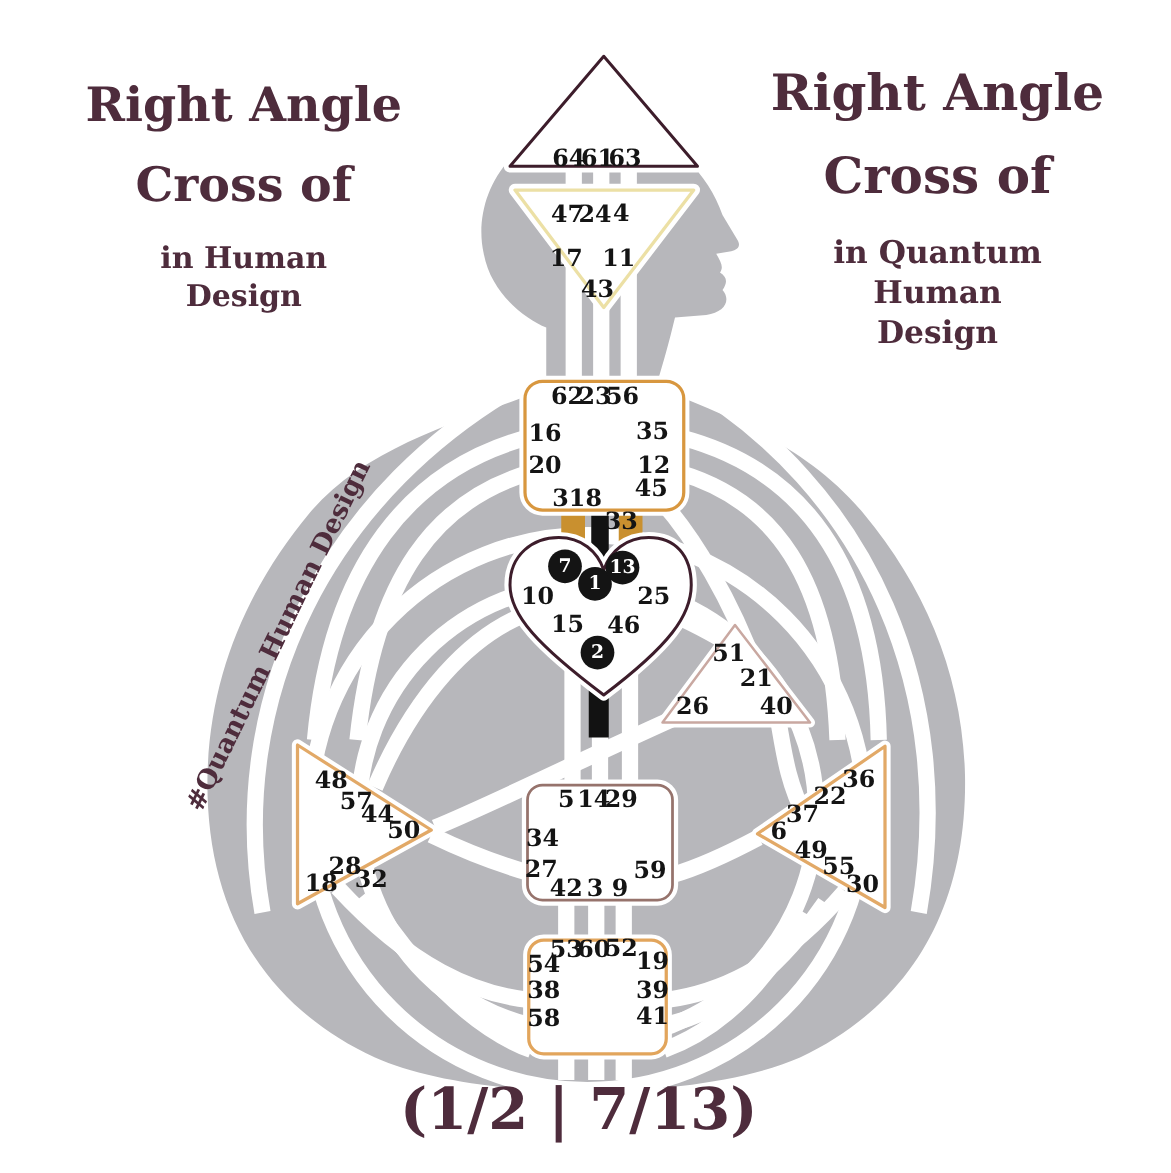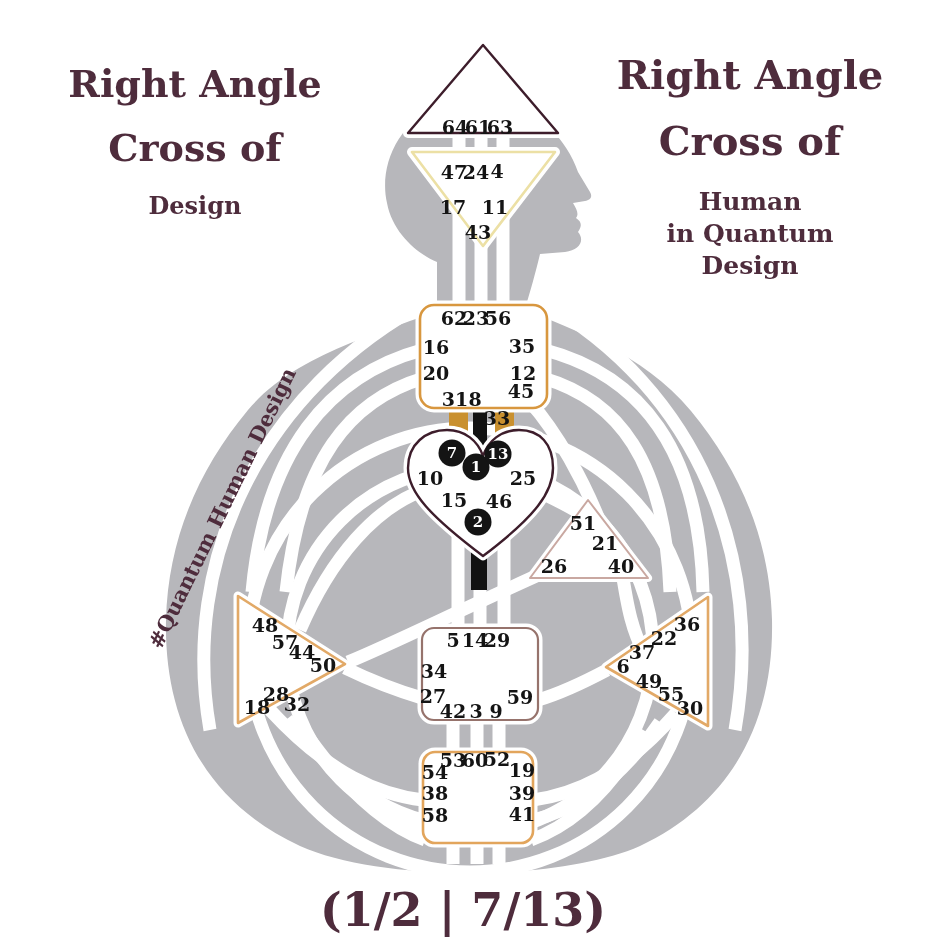--- a/index.html
+++ b/index.html
@@ -148,6 +148,7 @@
     <div>Right Angle</div>
     <div>Cross of</div>
     <div class="subtitle">
+      <div>in Human</div>
       <div>Design</div>
     </div>
   </div>

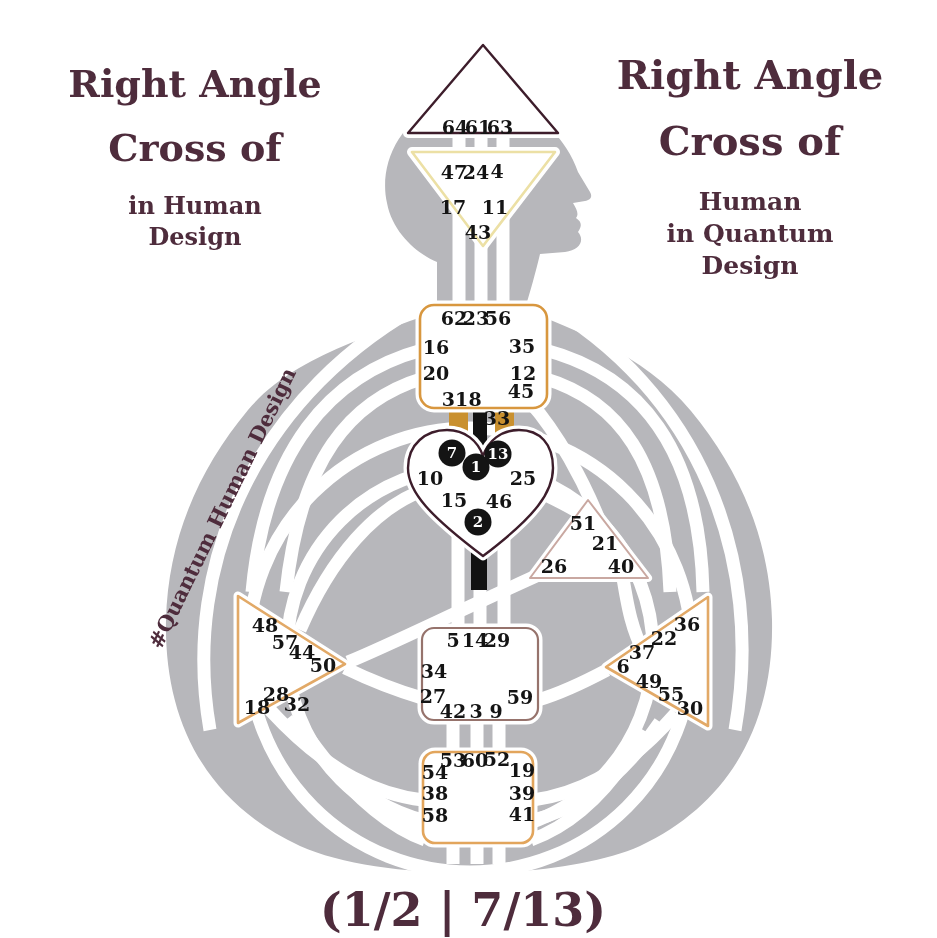--- a/index.html
+++ b/index.html
@@ -157,8 +157,8 @@
     <div>Right Angle</div>
     <div>Cross of</div>
     <div class="subtitle">
+      <div>in Quantum</div>
       <div>Human</div>
-      <div>in Quantum</div>
       <div>Design</div>
     </div>
   </div>

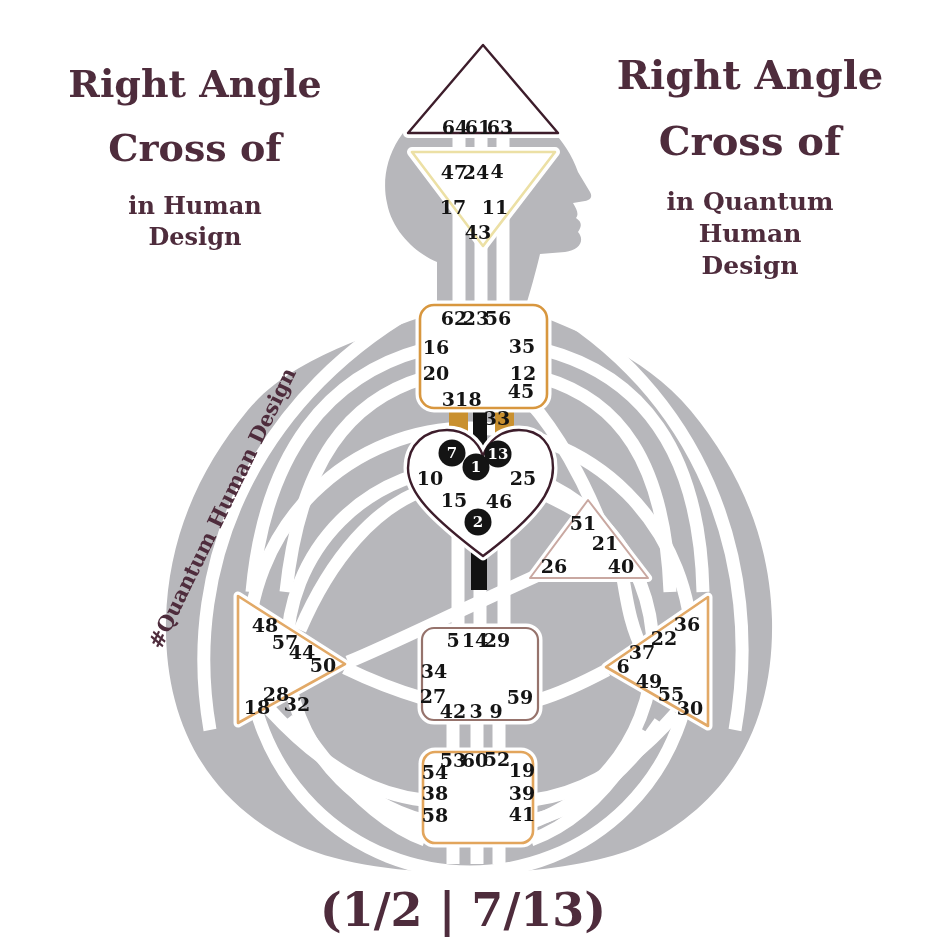--- a/index.html
+++ b/index.html
@@ -14,7 +14,7 @@
   .subtitle{font-size:24px;line-height:31px;margin-top:10px;font-weight:bold;}
   .title-right .subtitle{font-size:25px;line-height:32px;margin-top:12px;}
   .profile{position:absolute;left:0;top:860px;width:926px;text-align:center;
-           font-size:46px;font-weight:bold;color:#4e2c3c;margin-top:23px;}
+           font-size:46px;font-weight:bold;color:#4e2c3c;}
   .hashtag{position:absolute;left:222px;top:508px;transform:translate(-50%,-50%) rotate(-64deg);
            transform-origin:center;white-space:nowrap;font-size:21px;font-weight:bold;color:#4e2c3c;}
   

